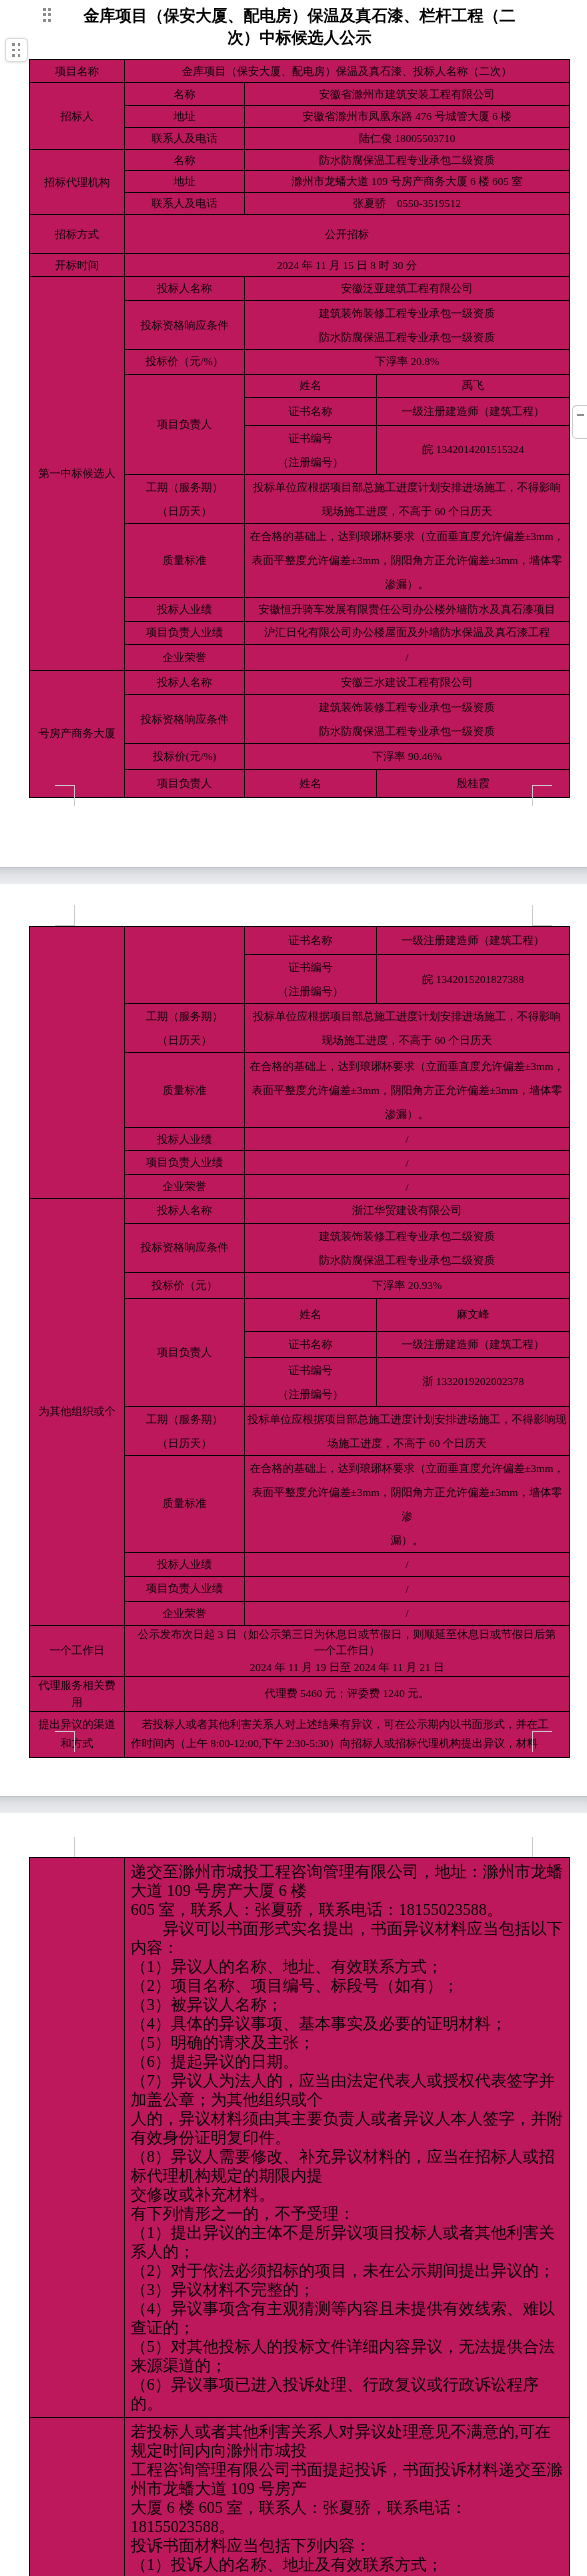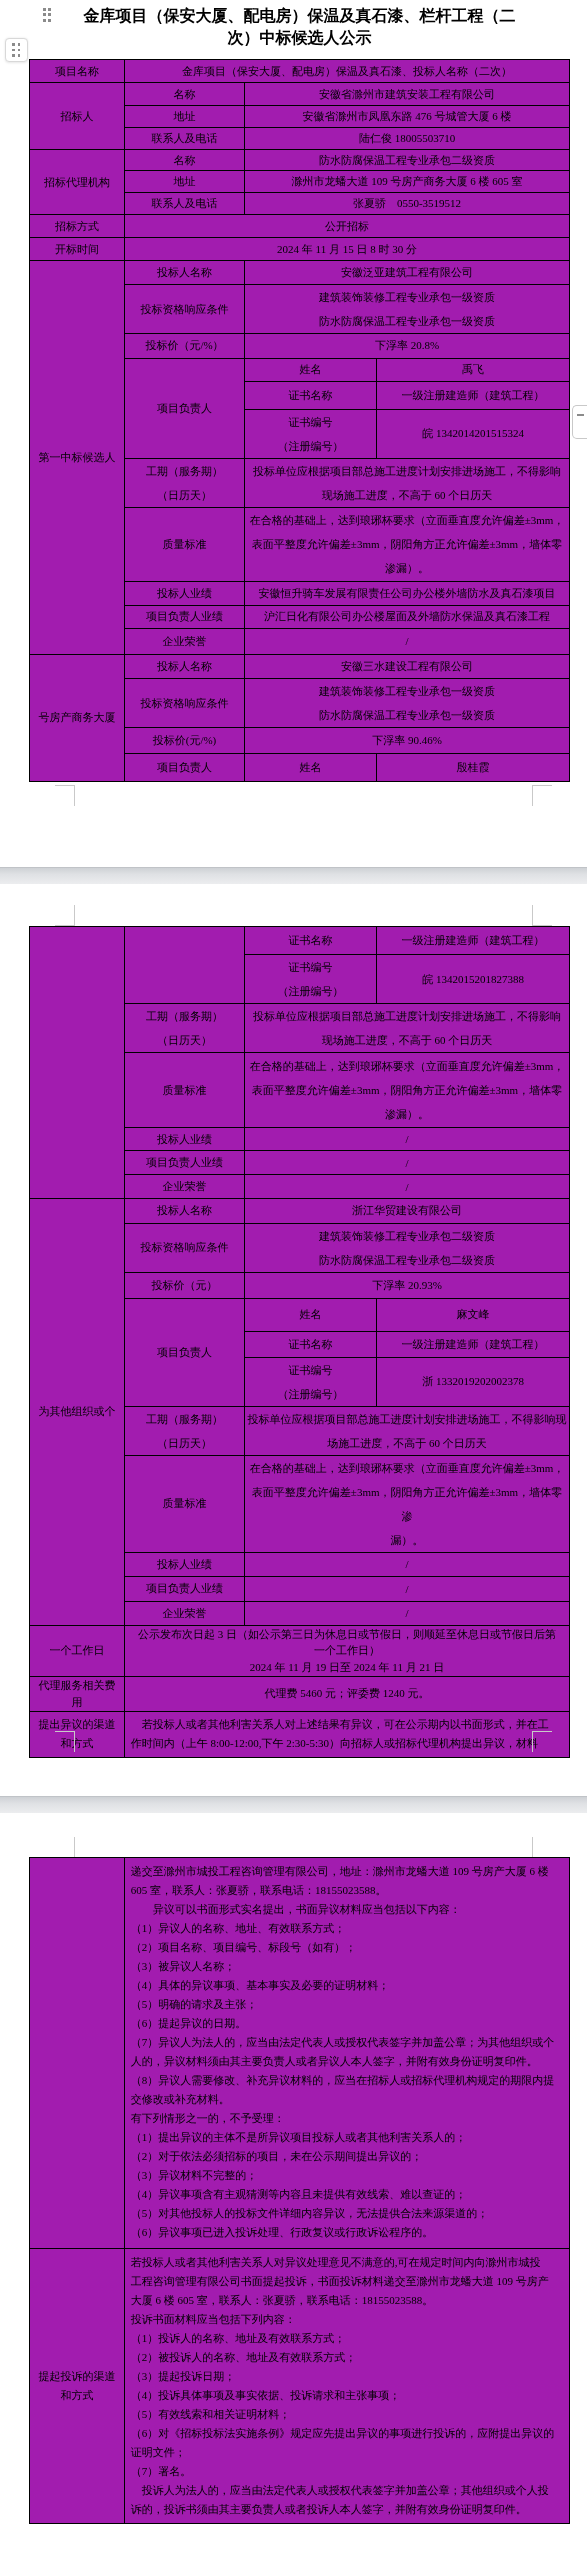--- a/index.html
+++ b/index.html
@@ -12,7 +12,7 @@
     font-weight:bold;font-size:16px;line-height:22px;white-space:pre-line;
     font-family:"Liberation Sans","DejaVu Sans",sans-serif;color:#000;
   }
-  table{border-collapse:collapse;table-layout:fixed;position:absolute;left:29px;background:#a21caf;}
+  table{border-collapse:collapse;table-layout:fixed;position:absolute;left:29px;background:#be185d;}
   #table-p1{top:59px;}
   #table-p2{top:926px;}
   #table-p3{top:1857px;}

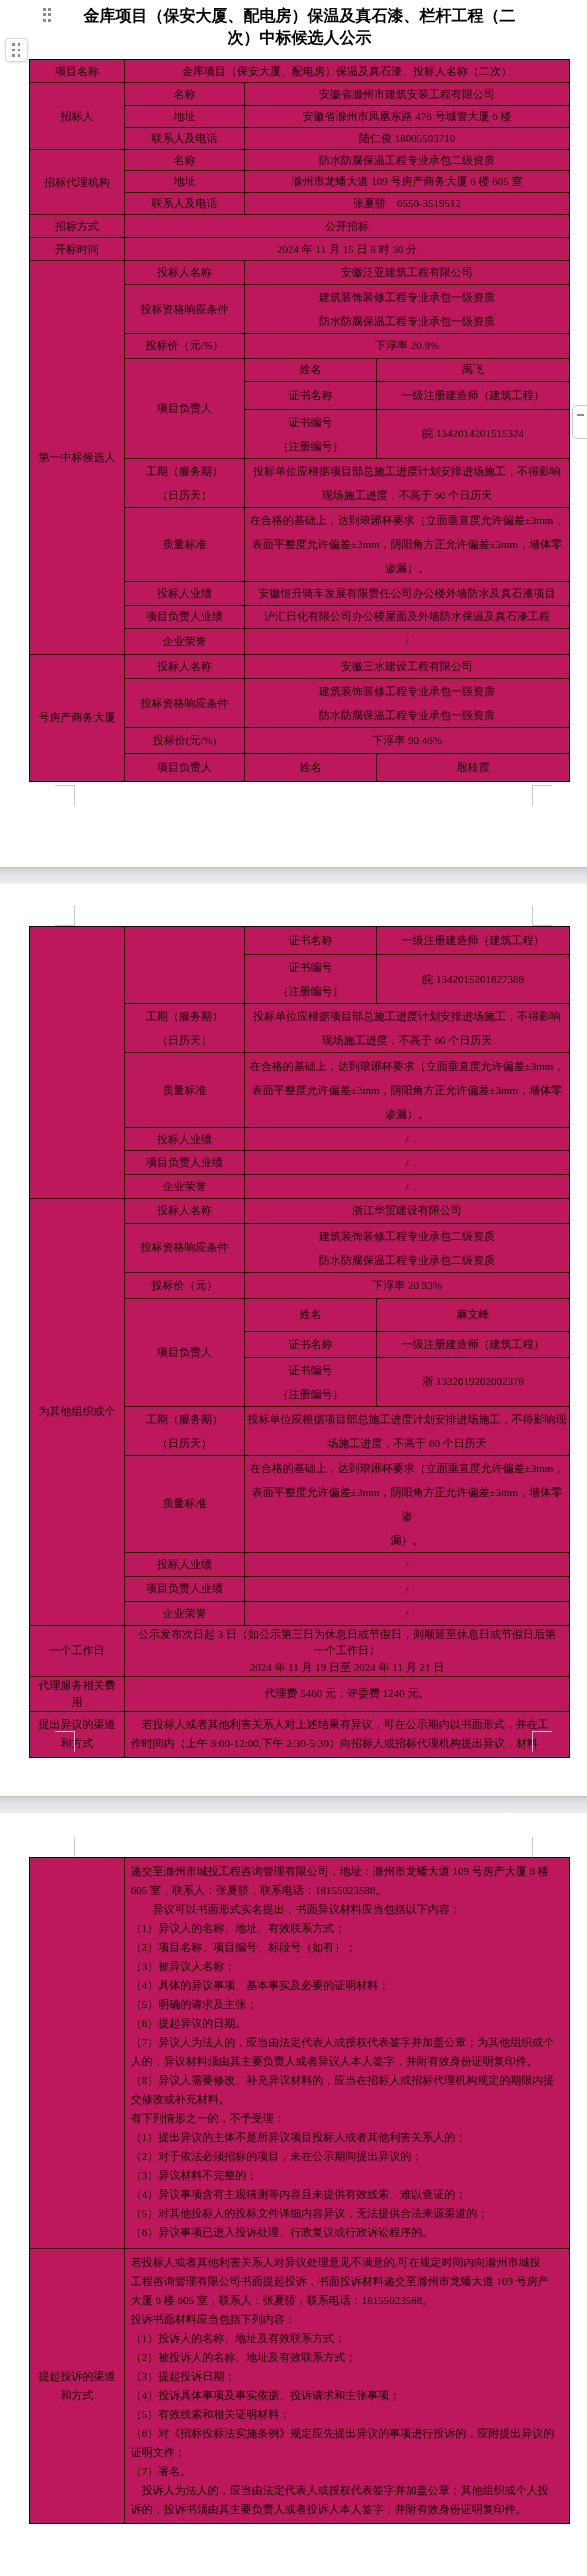--- a/index.html
+++ b/index.html
@@ -126,7 +126,7 @@
     <td>联系人及电话</td>
     <td colspan="2">张夏骄　0550-3519512</td>
   </tr>
-  <tr style="height:23px">
+  <tr style="height:39px">
     <td>招标方式</td>
     <td colspan="3">公开招标</td>
   </tr>

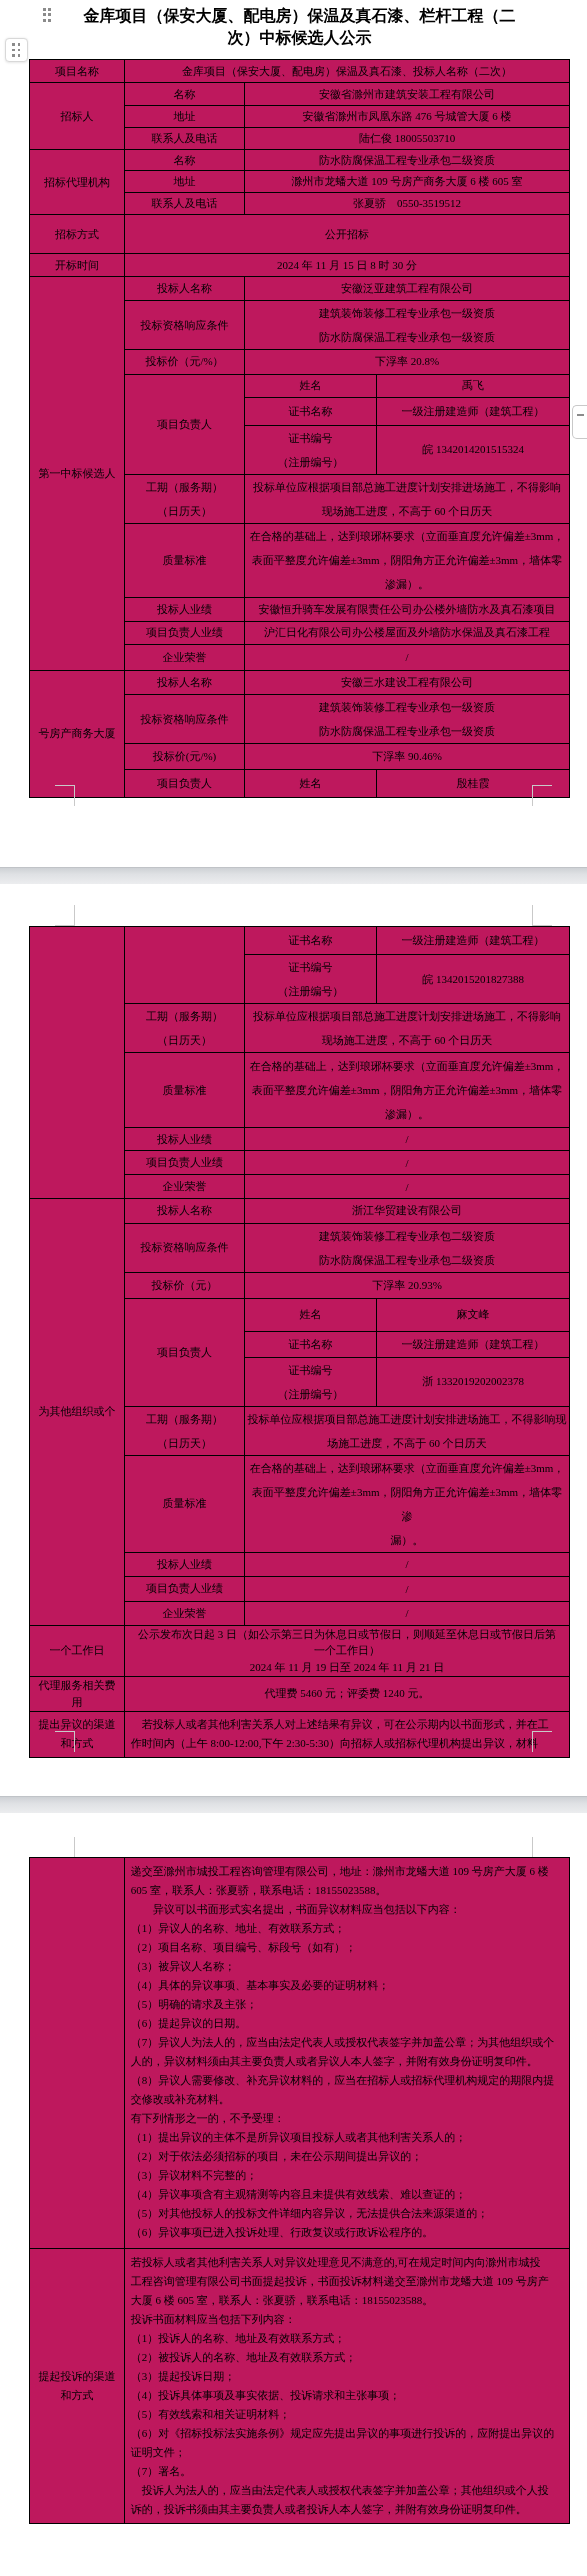--- a/index.html
+++ b/index.html
@@ -27,7 +27,7 @@
   .left{text-align:left;padding-left:5.7px;}
   .para{
     white-space:pre-line;text-align:left;vertical-align:top;
-    line-height:19px;padding:4.1px 3.3px 4.1px 5.7px;font-size:11px;
+    line-height:19px;padding:4.1px 3.3px 4.1px 5.7px;font-size:16px;
   }
   
   .band{

